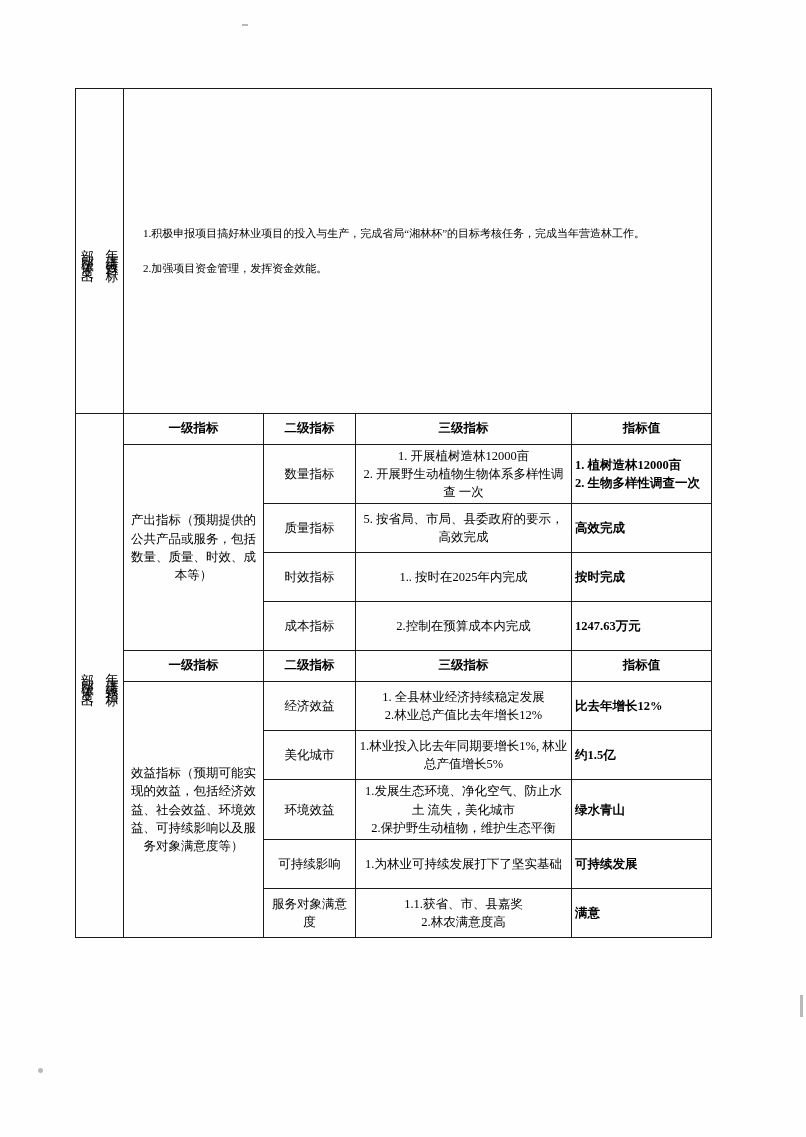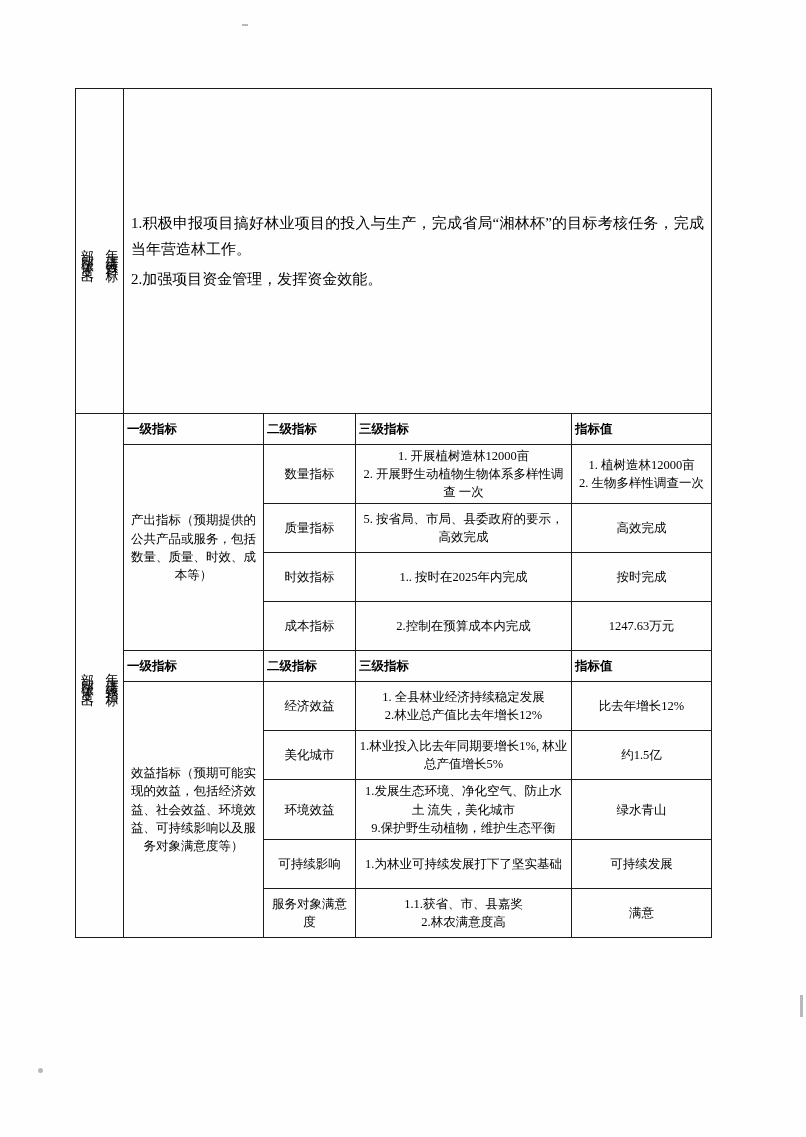--- a/index.html
+++ b/index.html
@@ -68,8 +68,8 @@
     height: 320px;
   }
   .goal-cell p {
-    margin: 4px;
-    font-size: 15px;
+    margin: 16px;
+    font-size: 11px;
     line-height: 1.75;
     text-align: justify;
   }

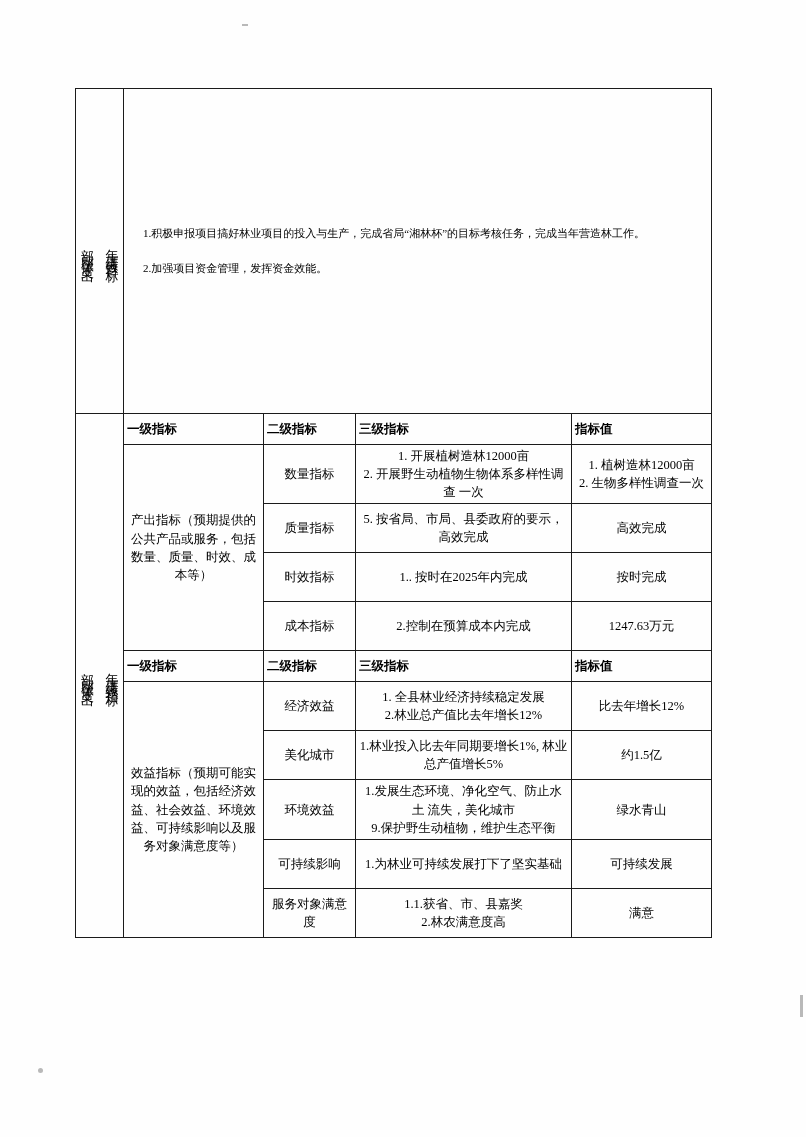--- a/index.html
+++ b/index.html
@@ -74,9 +74,11 @@
     text-align: justify;
   }
   .hdr {
+    text-align: center;
     font-weight: bold;
     font-size: 13.5px;
     height: 26px;
+    font-family: Liberation Mono, monospace;
   }
   .cat-cell {
     text-align: center;

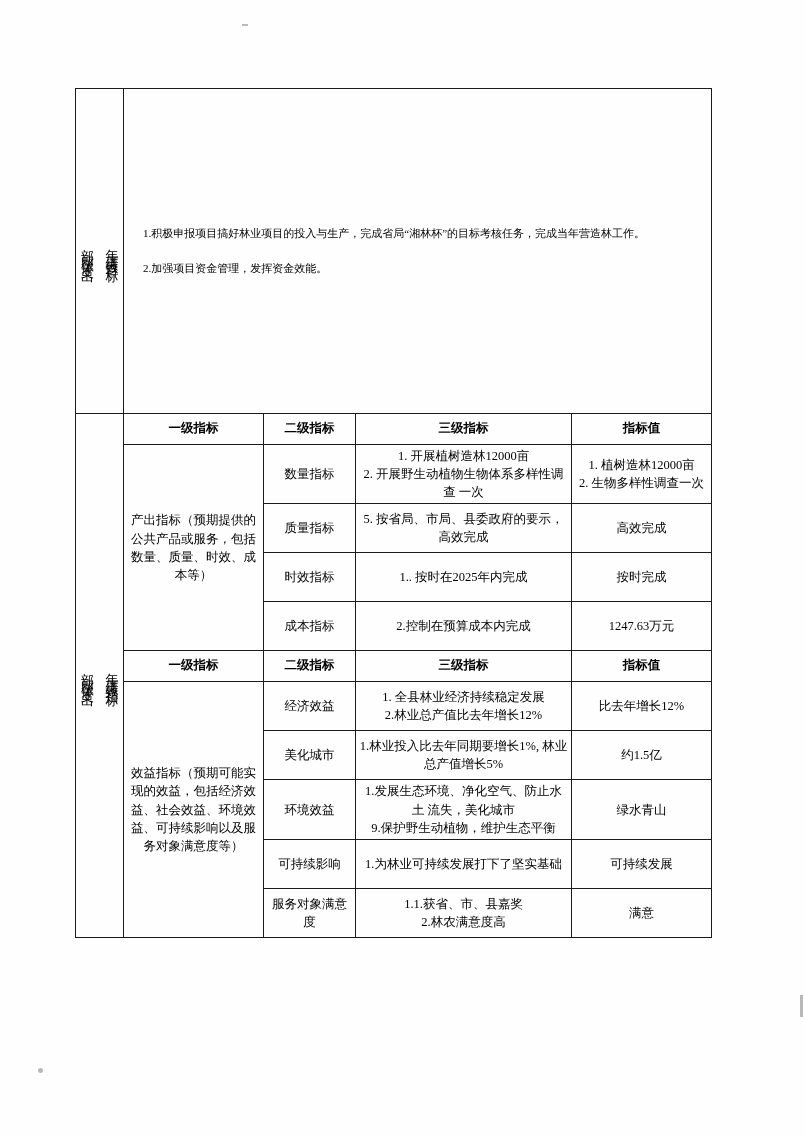--- a/index.html
+++ b/index.html
@@ -99,10 +99,11 @@
     text-align: center;
   }
   .val {
-    text-align: center;
+    text-align: left;
     font-size: 12.5px;
     line-height: 1.5;
     padding: 4px 4px;
+    font-weight: bold;
   }
   .c-w1 { width: 48px; }
   .c-w2 { width: 48px; }

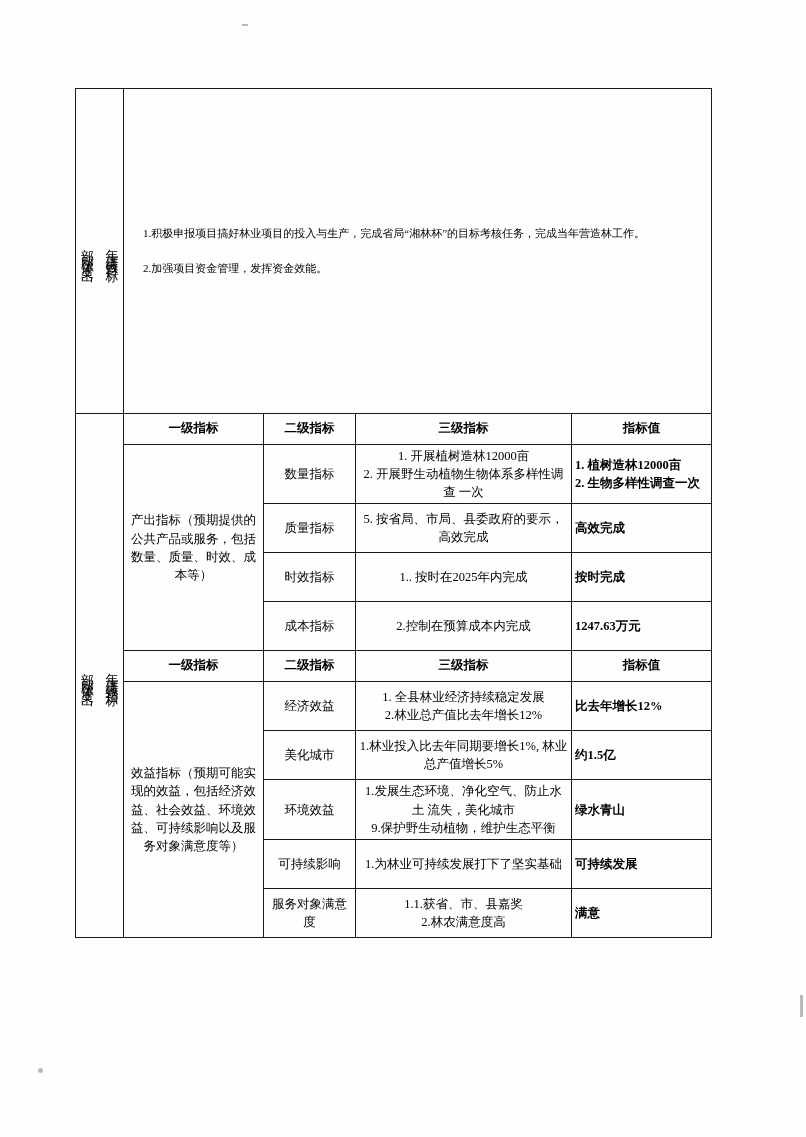--- a/index.html
+++ b/index.html
@@ -204,7 +204,7 @@
       <tr>
         <td class="lvl2">环境效益</td>
         <td class="lvl3" style="white-space:pre-line;">1.发展生态环境、净化空气、防止水土 流失，美化城市
-9.保护野生动植物，维护生态平衡</td>
+2.保护野生动植物，维护生态平衡</td>
         <td class="val" style="white-space:pre-line;">绿水青山</td>
       </tr>
       <tr>

